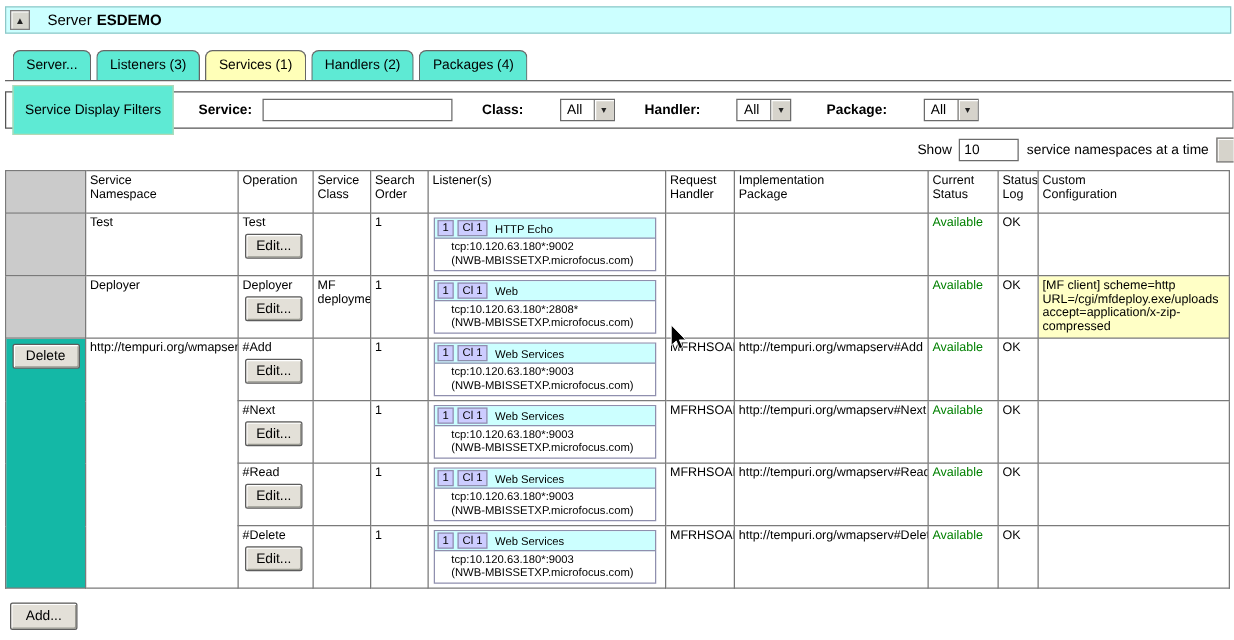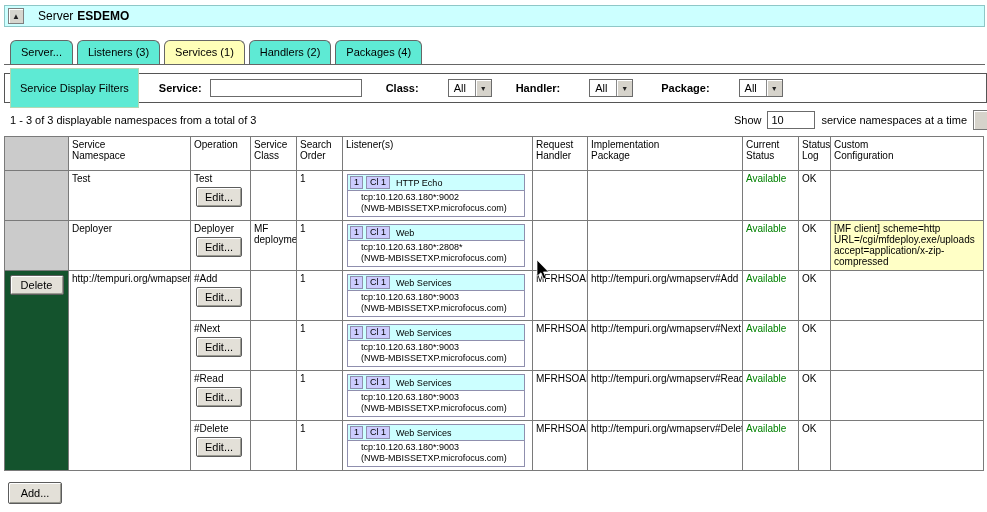--- a/index.html
+++ b/index.html
@@ -103,7 +103,6 @@
   </div>
 
   <div class="statusline">
-    <span>1 - 3 of 3 displayable namespaces from a total of 3</span>
     <span class="show-group">
       <span>Show</span>
       <input class="show-input" type="text" value="10" style="">

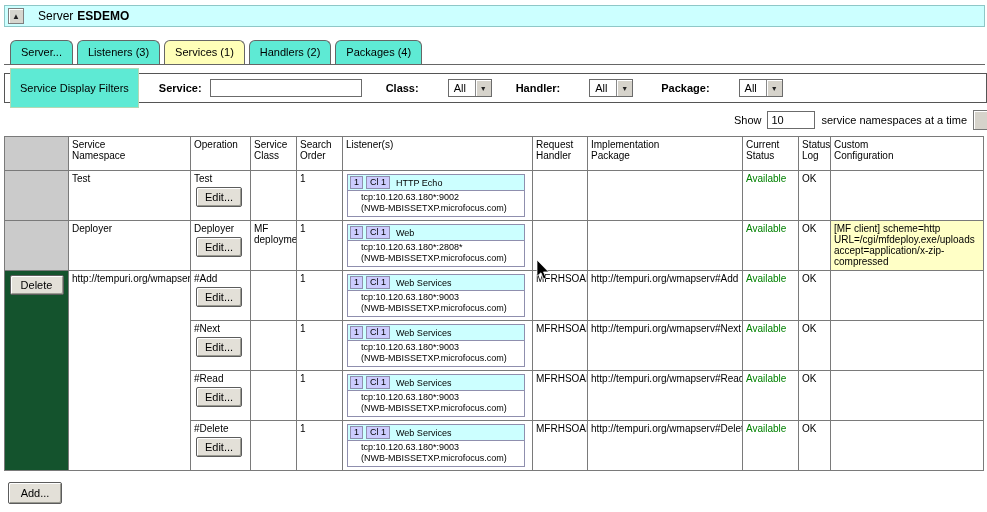--- a/index.html
+++ b/index.html
@@ -42,7 +42,7 @@
   .svc-table th{white-space:pre-line;height:34px;background:#fff;}
   th.action-col{background:#cbcbcb;}
   td.empty-gray{background:#cbcbcb;}
-  td.has-action{background:#14532d;padding-top:4px;}
+  td.has-action{background:#14b8a6;padding-top:4px;}
   .btn{font-family:inherit;font-size:11px;background:#e3e0d8;border:1px solid #5c5c5c;
           box-shadow:inset 1px 1px 0 #fff, inset -1px -1px 0 #9a9a91;border-radius:2px;}
   .edit-btn{display:block;margin:3px 0 1px 2px;width:46px;height:20px;}

